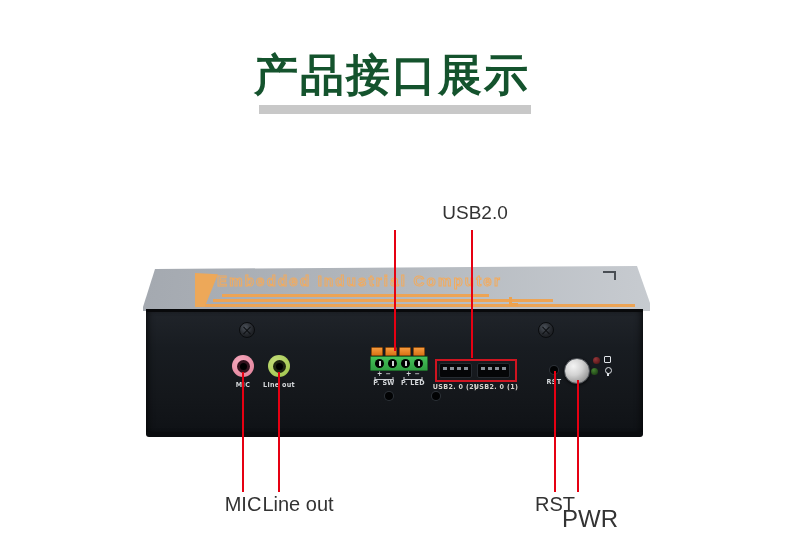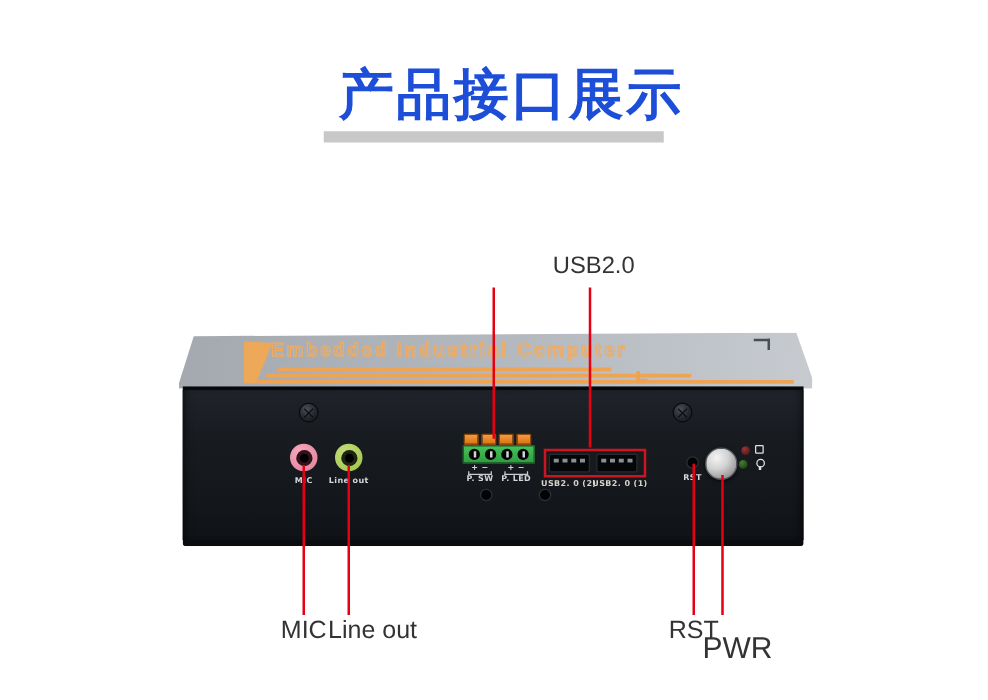--- a/index.html
+++ b/index.html
@@ -10,8 +10,8 @@
   }
   
   .title {
-    position:absolute; left:409px; top:46px; transform:translateX(-50%);
-    font-size:44px; font-weight:700; color:#1d4ed8; letter-spacing:2px; white-space:nowrap;
+    position:absolute; left:392px; top:46px; transform:translateX(-50%);
+    font-size:44px; font-weight:700; color:#14532d; letter-spacing:2px; white-space:nowrap;
     z-index:6;
   }
   .title-underline {

